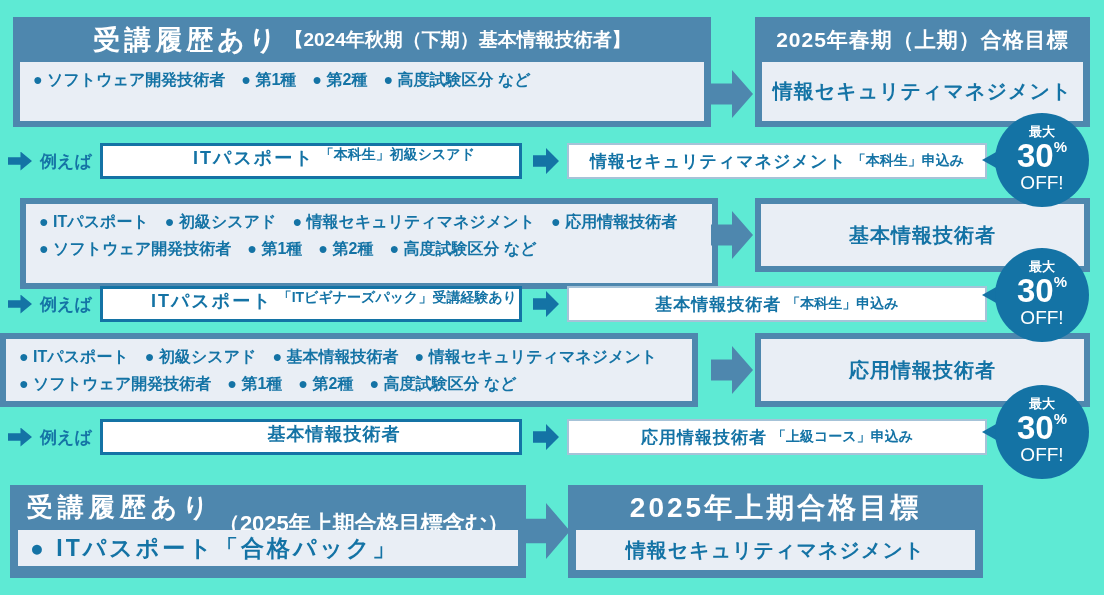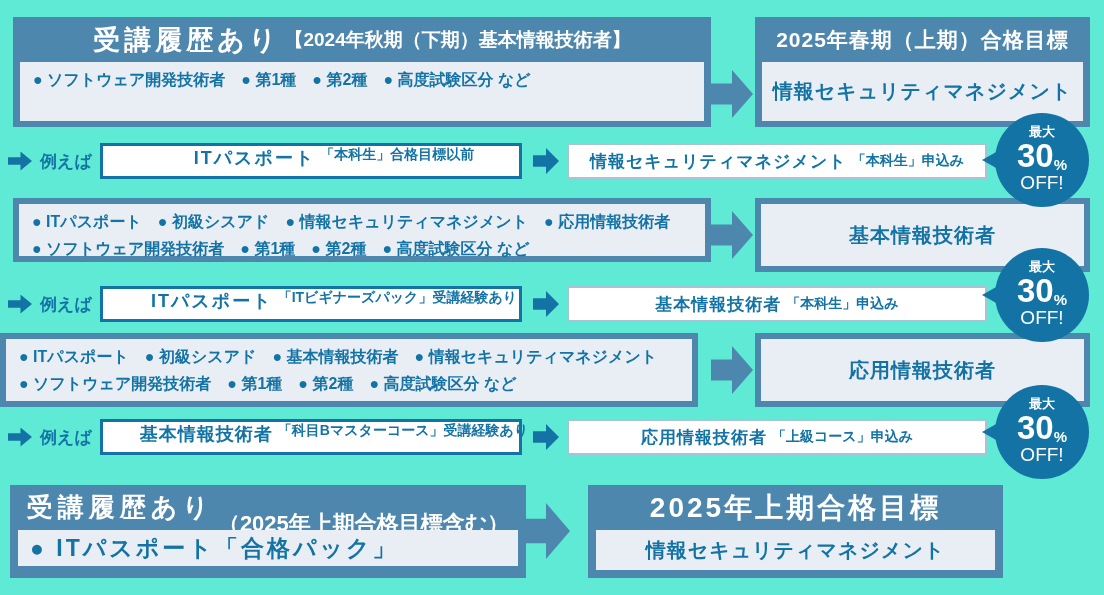--- a/index.html
+++ b/index.html
@@ -79,7 +79,7 @@
   </div>
   <div class="from-box" style="left:100px;top:143px;width:422px;height:36px">
     <span class="course">ITパスポート</span>
-    <span class="detail">「本科生」合格目標以前</span>
+    <span class="detail">「本科生」初級シスアド</span>
   </div>
   <div class="arrow deep-arrow" style="left:533px;top:148px;width:26px;height:26px"></div>
   <div class="to-box" style="left:567px;top:143px;width:420px;height:36px">

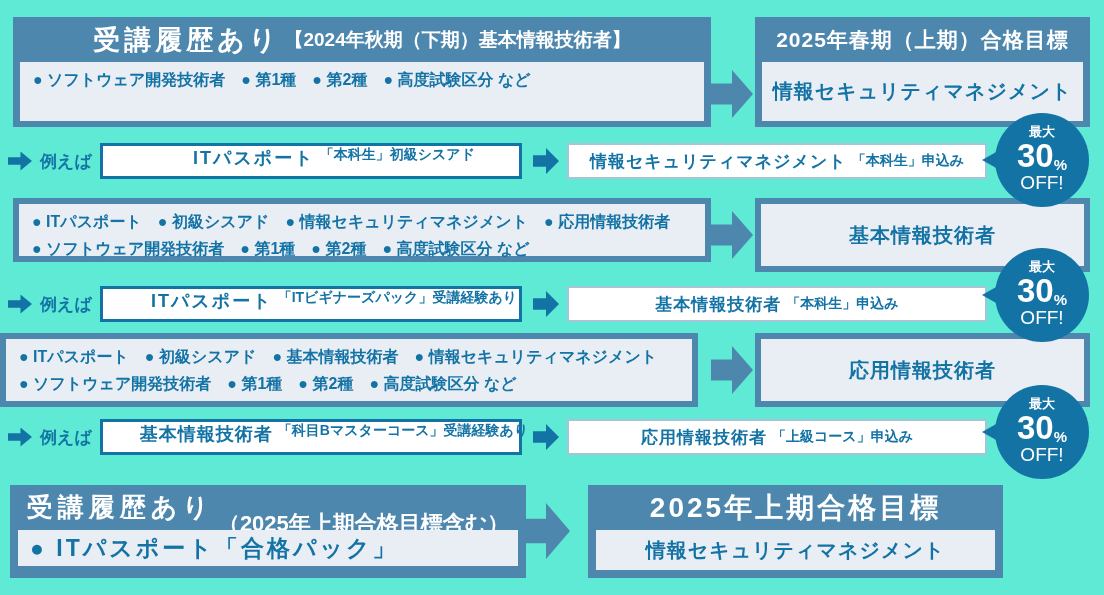--- a/index.html
+++ b/index.html
@@ -40,7 +40,7 @@
            color: #fff; display: flex; flex-direction: column; align-items: center; justify-content: center;
            z-index: 3; }
   .bt { font-size: 13px; font-weight: bold; line-height: 1.1; }
-  .bv { font-size: 33px; font-weight: bold; line-height: 1; display: flex; align-items: flex-end; }
+  .bv { font-size: 33px; font-weight: bold; line-height: 1; display: flex; align-items: flex-start; }
   .bu { font-size: 15px; font-weight: bold; }
   .bb { font-size: 19px; font-weight: normal; line-height: 1.2; }
   .badge-tail { position: absolute; width: 0; height: 0; z-index: 2;

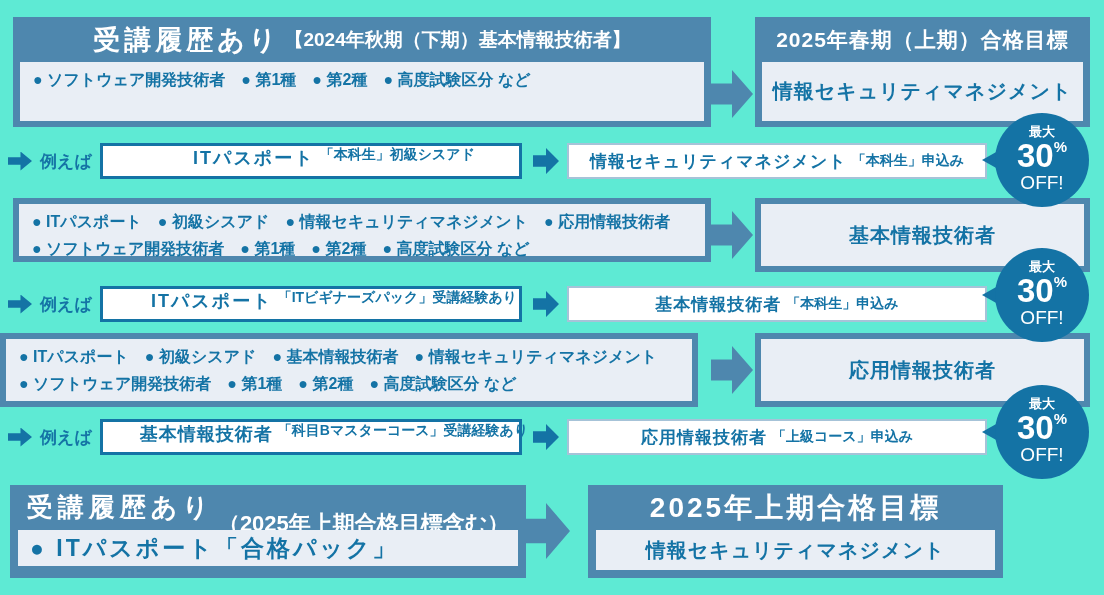--- a/index.html
+++ b/index.html
@@ -96,7 +96,7 @@
     <div class="bb">OFF!</div>
   </div>
 
-  <div class="bordered listtext" style="left:13px;top:198px;width:698px;height:64px">
+  <div class="bordered listtext" style="left:20px;top:198px;width:698px;height:91px">
     <div>● ITパスポート　● 初級シスアド　● 情報セキュリティマネジメント　● 応用情報技術者</div>
     <div>● ソフトウェア開発技術者　● 第1種　● 第2種　● 高度試験区分 など</div>
   </div>

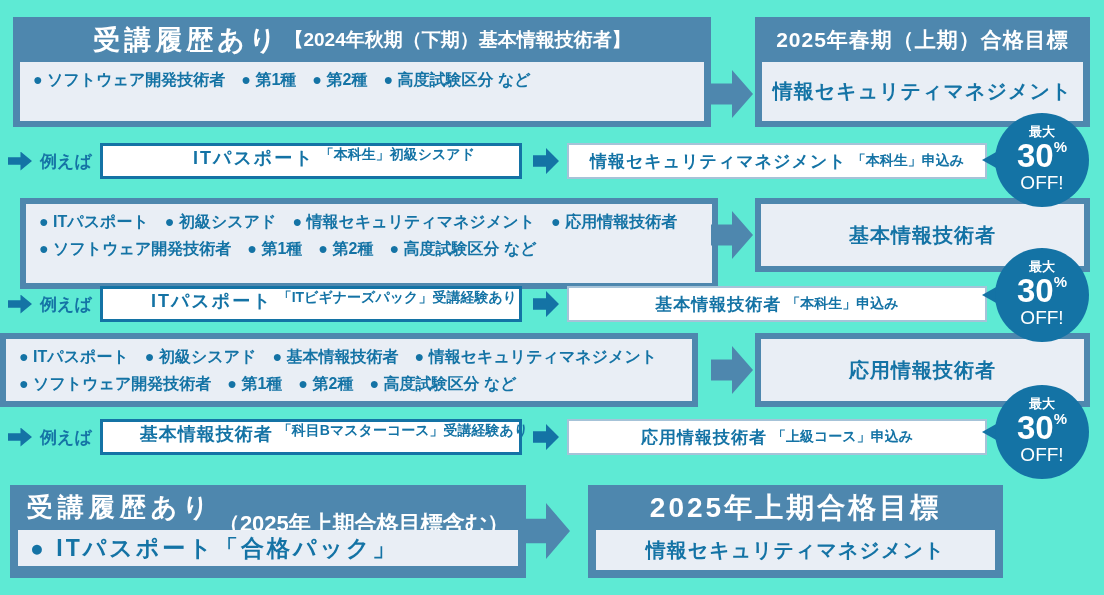--- a/index.html
+++ b/index.html
@@ -139,7 +139,6 @@
   </div>
   <div class="from-box" style="left:100px;top:419px;width:422px;height:36px">
     <span class="course" style="letter-spacing:1px">基本情報技術者</span>
-    <span class="detail">「科目Bマスターコース」受講経験あり</span>
   </div>
   <div class="arrow deep-arrow" style="left:533px;top:424px;width:26px;height:26px"></div>
   <div class="to-box" style="left:567px;top:419px;width:420px;height:36px">

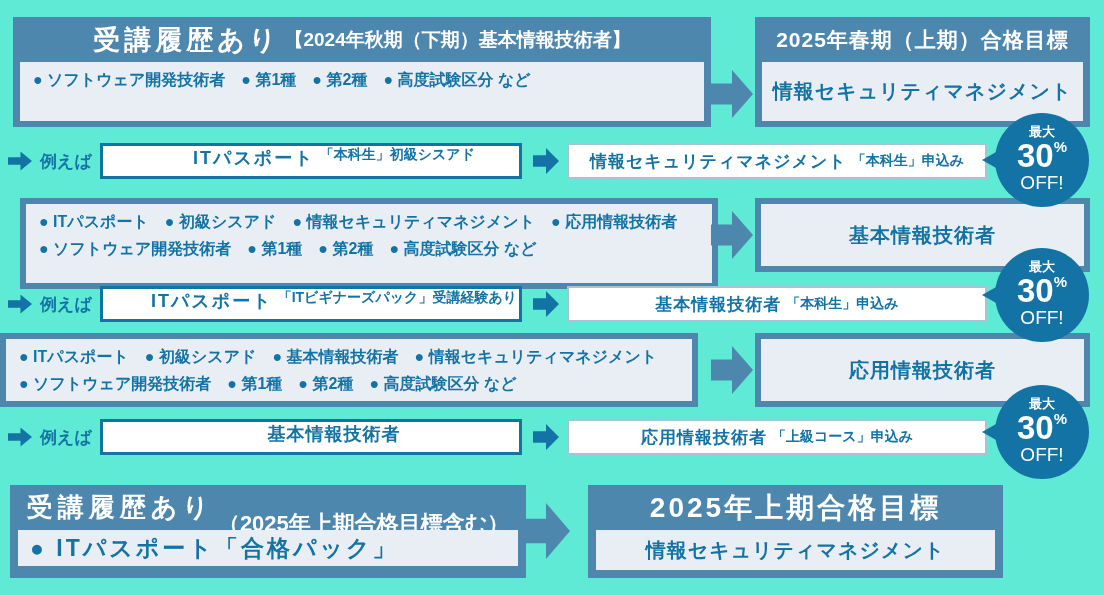--- a/index.html
+++ b/index.html
@@ -163,7 +163,7 @@
     <div class="inner foot-item" style="left:8px;right:8px;bottom:12px">● ITパスポート「合格パック」</div>
   </div>
   <div class="arrow steel-arrow" style="left:522px;top:503px;width:48px;height:56px"></div>
-  <div class="steel" style="left:588px;top:485px;width:415px;height:93px">
+  <div class="steel" style="left:568px;top:485px;width:415px;height:93px">
     <div class="hdr hdr-foot-goal">2025年上期合格目標</div>
     <div class="inner center goal-name" style="left:8px;right:8px;bottom:8px">情報セキュリティマネジメント</div>
   </div>

